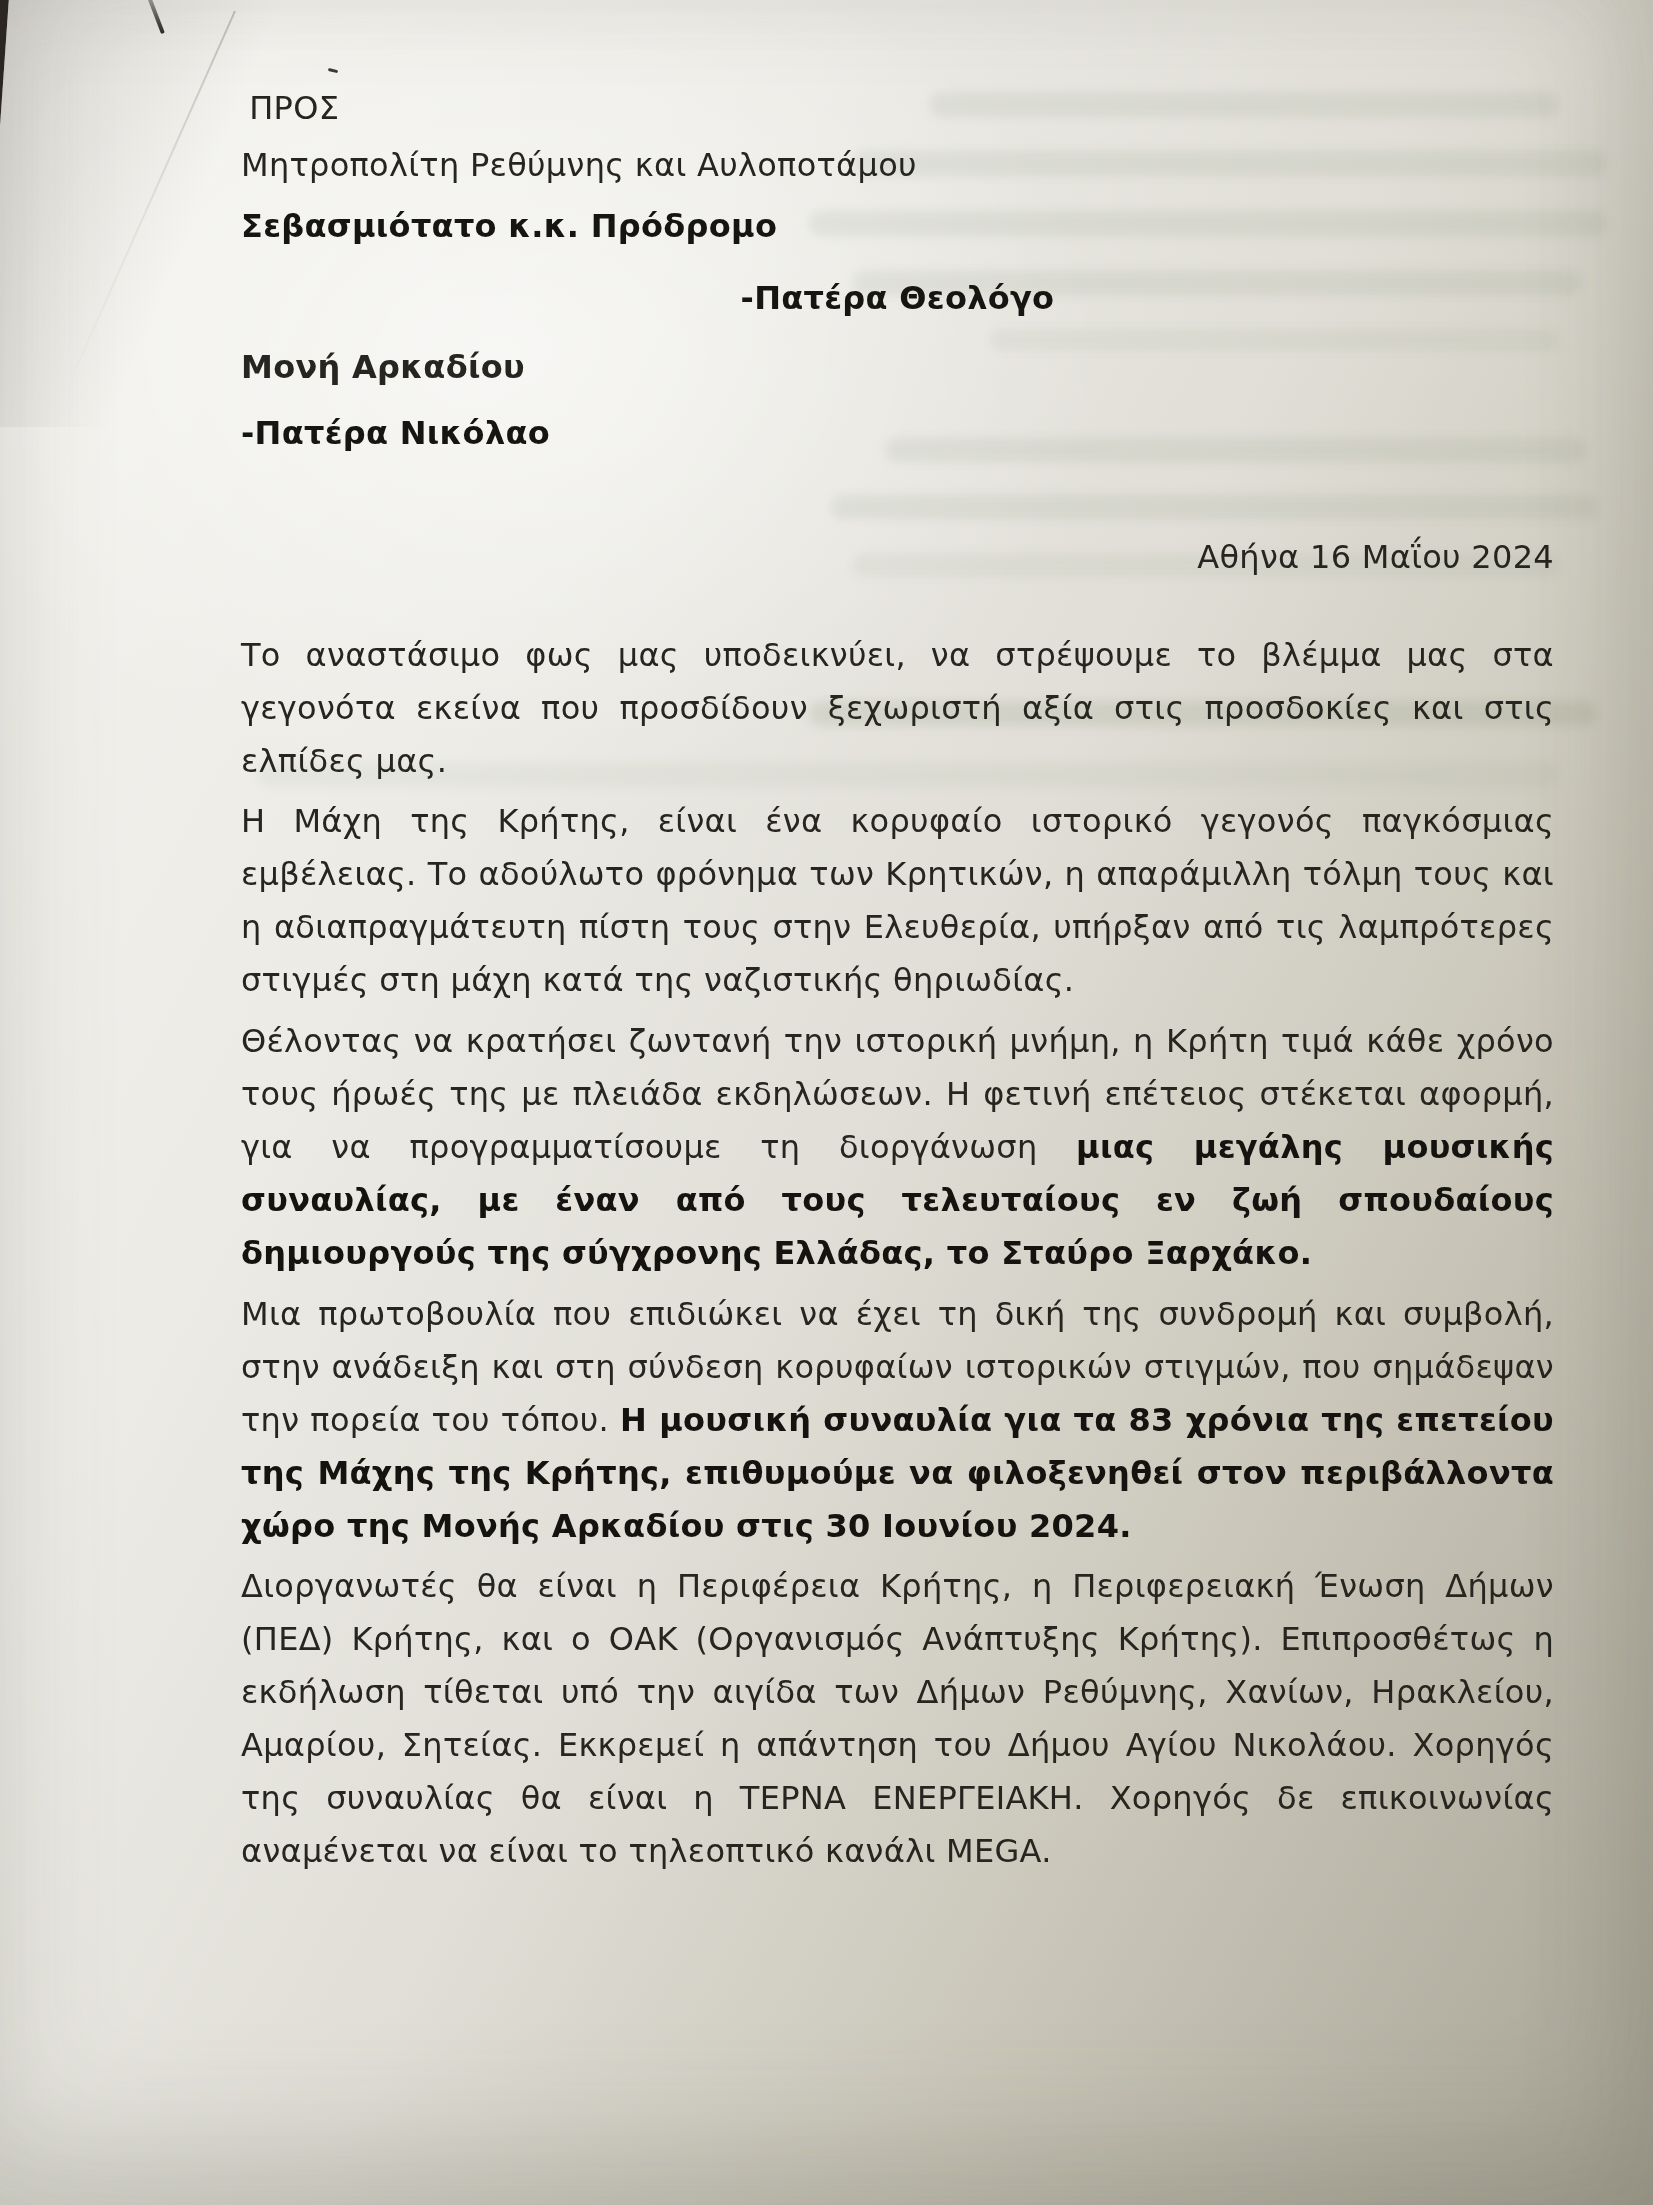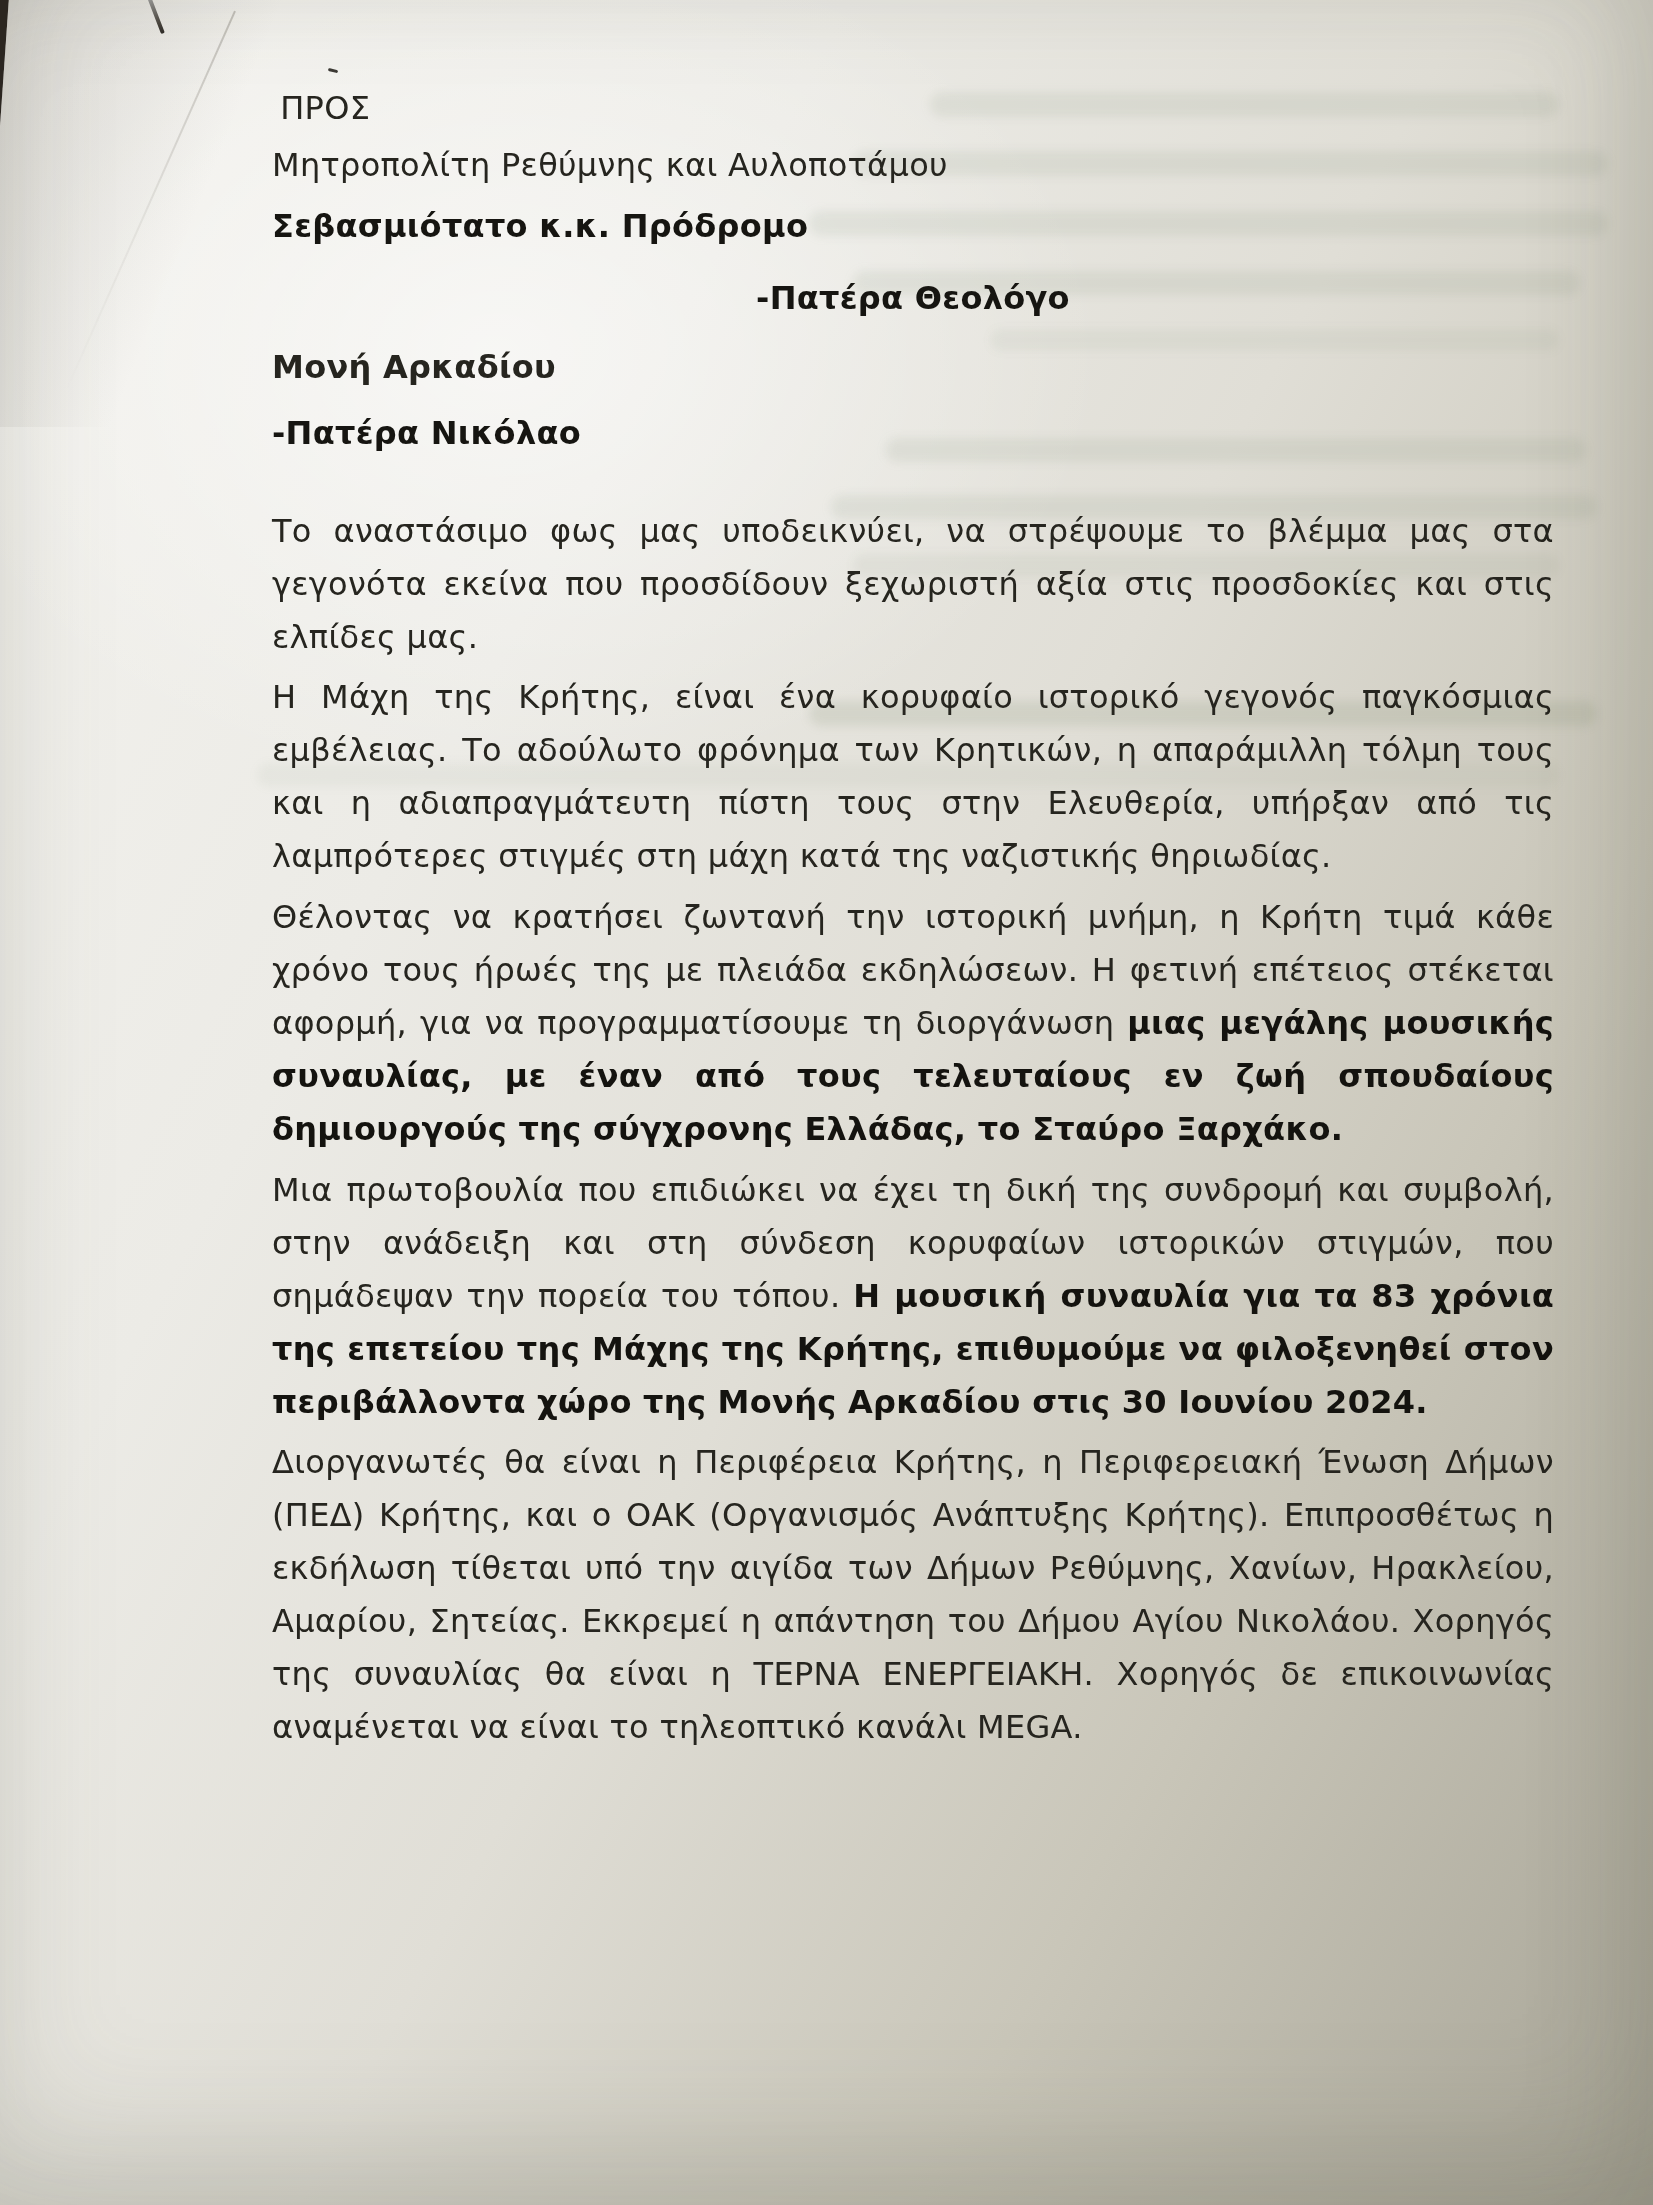--- a/index.html
+++ b/index.html
@@ -69,7 +69,6 @@
     font-size: 32px;
     line-height: 53px;
     letter-spacing: 0.3px;
-    margin-left: 31px;
   }
   .hline { white-space: nowrap; }
   .to-label { text-indent: 8.2px; }

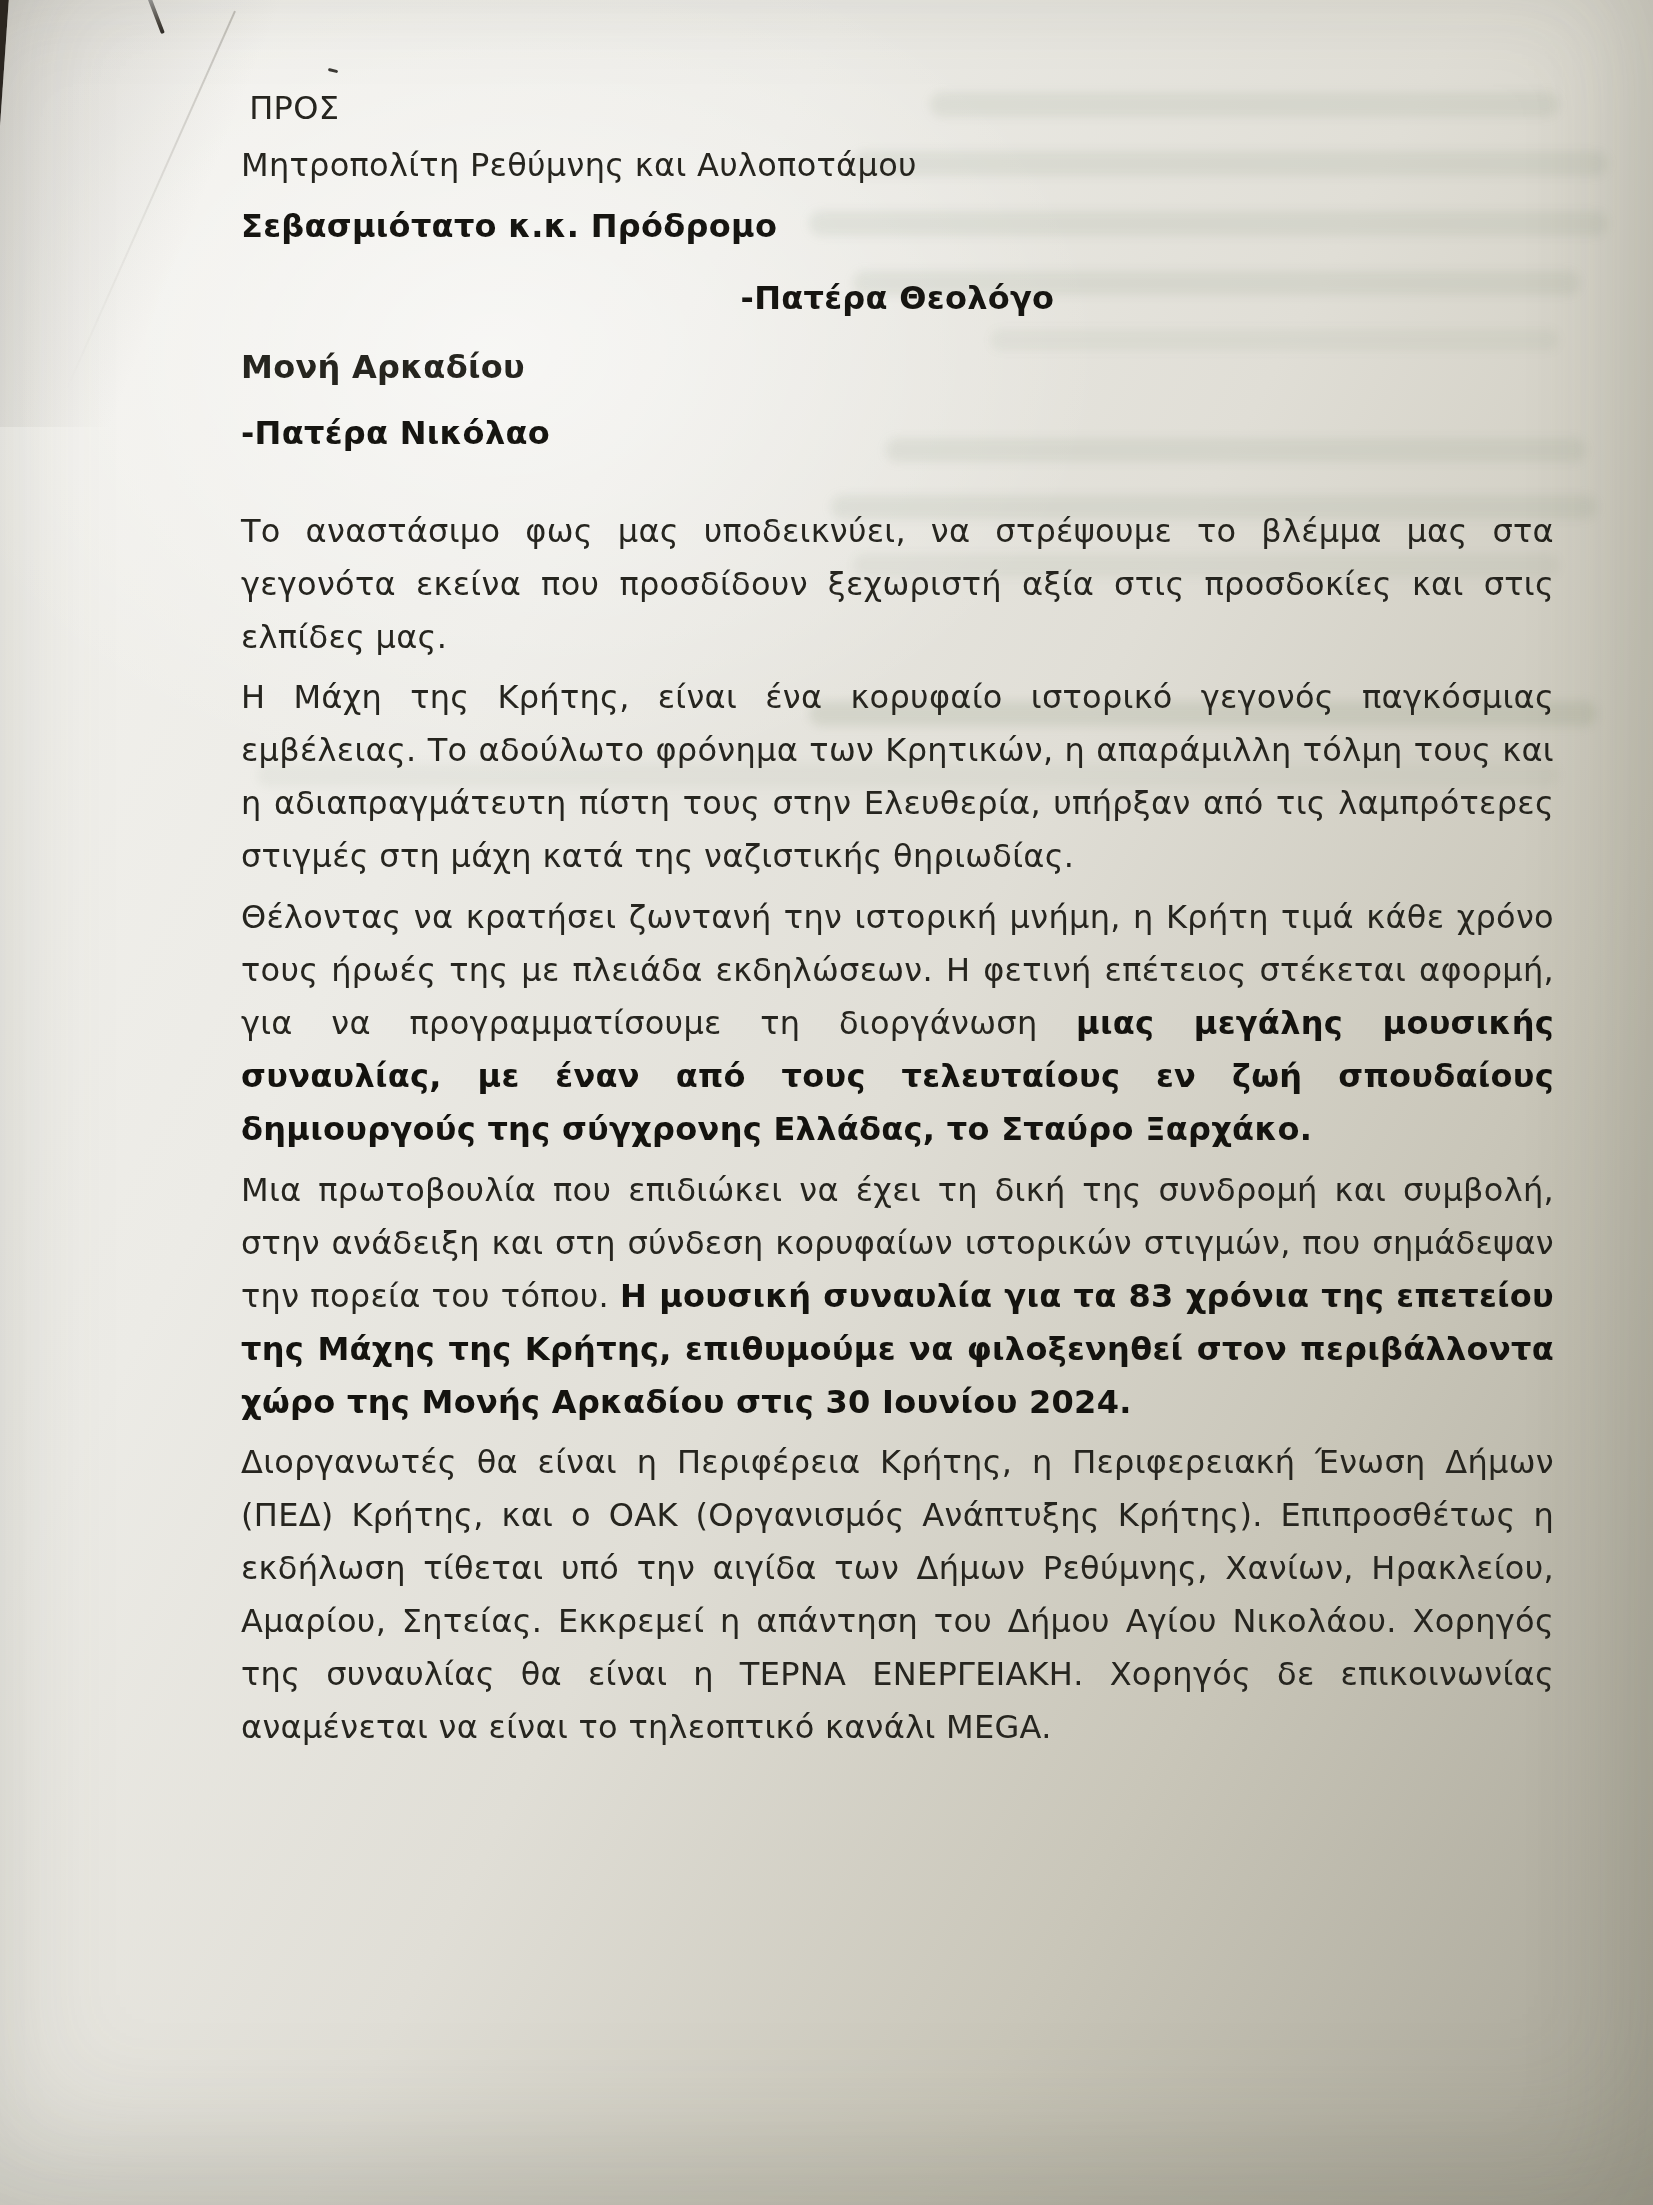--- a/index.html
+++ b/index.html
@@ -116,6 +116,7 @@
       <div class="hline cc-detail">Μονή Αρκαδίου</div>
       <div class="hline cc-name-2">-Πατέρα Νικόλαο</div>
 
+      <div class="hline dateline">Αθήνα 16 Μαΐου 2024</div>
 
 
       <div class="para first"><span>Το αναστάσιμο φως μας υποδεικνύει, να στρέψουμε το βλέμμα μας στα γεγονότα εκείνα που προσδίδουν ξεχωριστή αξία στις προσδοκίες και στις ελπίδες μας.</span></div>

